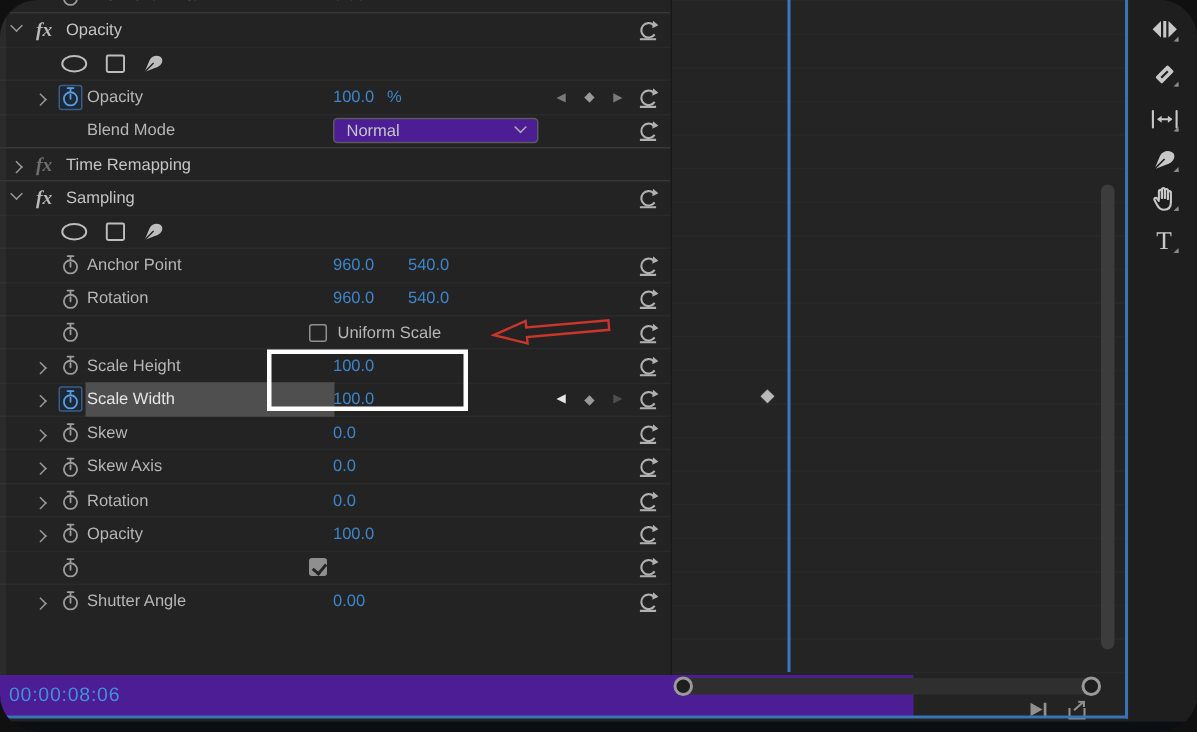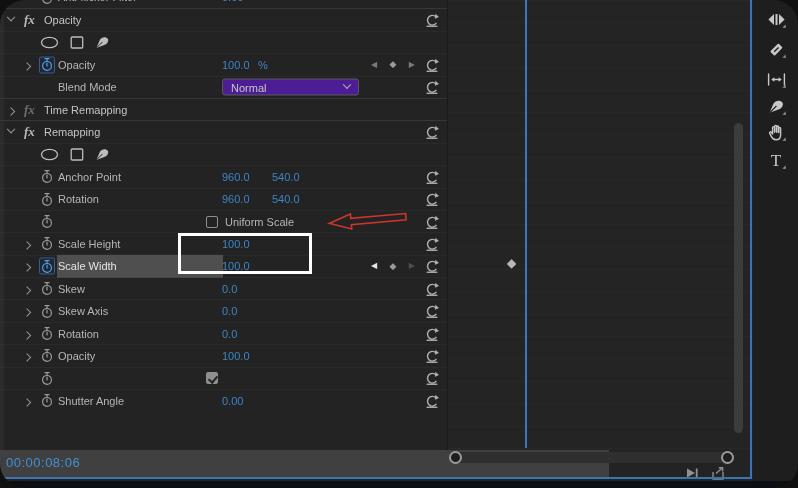--- a/index.html
+++ b/index.html
@@ -197,7 +197,7 @@
           <i class="chev down"></i>
         </span>
       <span class="hfx">fx</span>
-      <span class="hname">Remapping</span>
+      <span class="hname">Sampling</span>
       <span class="reset"><svg class="rsvg" viewBox="0 0 13 13">
             <path d="M10 3.5 A4.5 4.5 0 1 0 10.6 9.2"></path>
             <polygon points="9.6,0.8 13,3.6 9.2,5.4"></polygon>

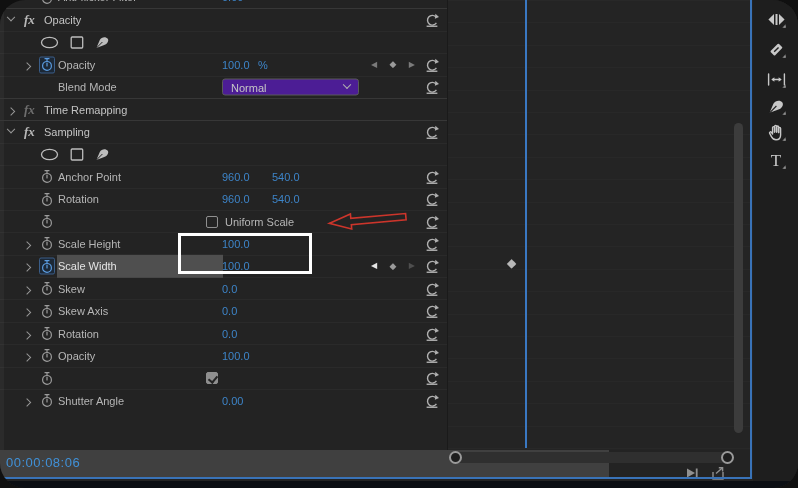--- a/index.html
+++ b/index.html
@@ -73,7 +73,7 @@
   .vscroll { position:absolute; right:8px; top:123px; width:9px; height:310px; background:#3c3c3c; border-radius:5px; }
 
   
-  .bottombar { position:absolute; left:0; top:450px; width:609px; height:28px; background:#404040; }
+  .bottombar { position:absolute; left:0; top:450px; width:609px; height:28px; background:#4c1d95; }
   .timecode { position:absolute; left:6px; top:5px; font-size:13px; letter-spacing:0.5px; color:#4091d8; }
   .hscroll { position:absolute; left:451px; top:2px; width:281px; height:11px; background:#2f2f2f; border-radius:6px; }
   .hknob { position:absolute; top:-1px; width:13px; height:13px; border:2.5px solid #9a9a9a; border-radius:50%; background:#1e1e1e; }

